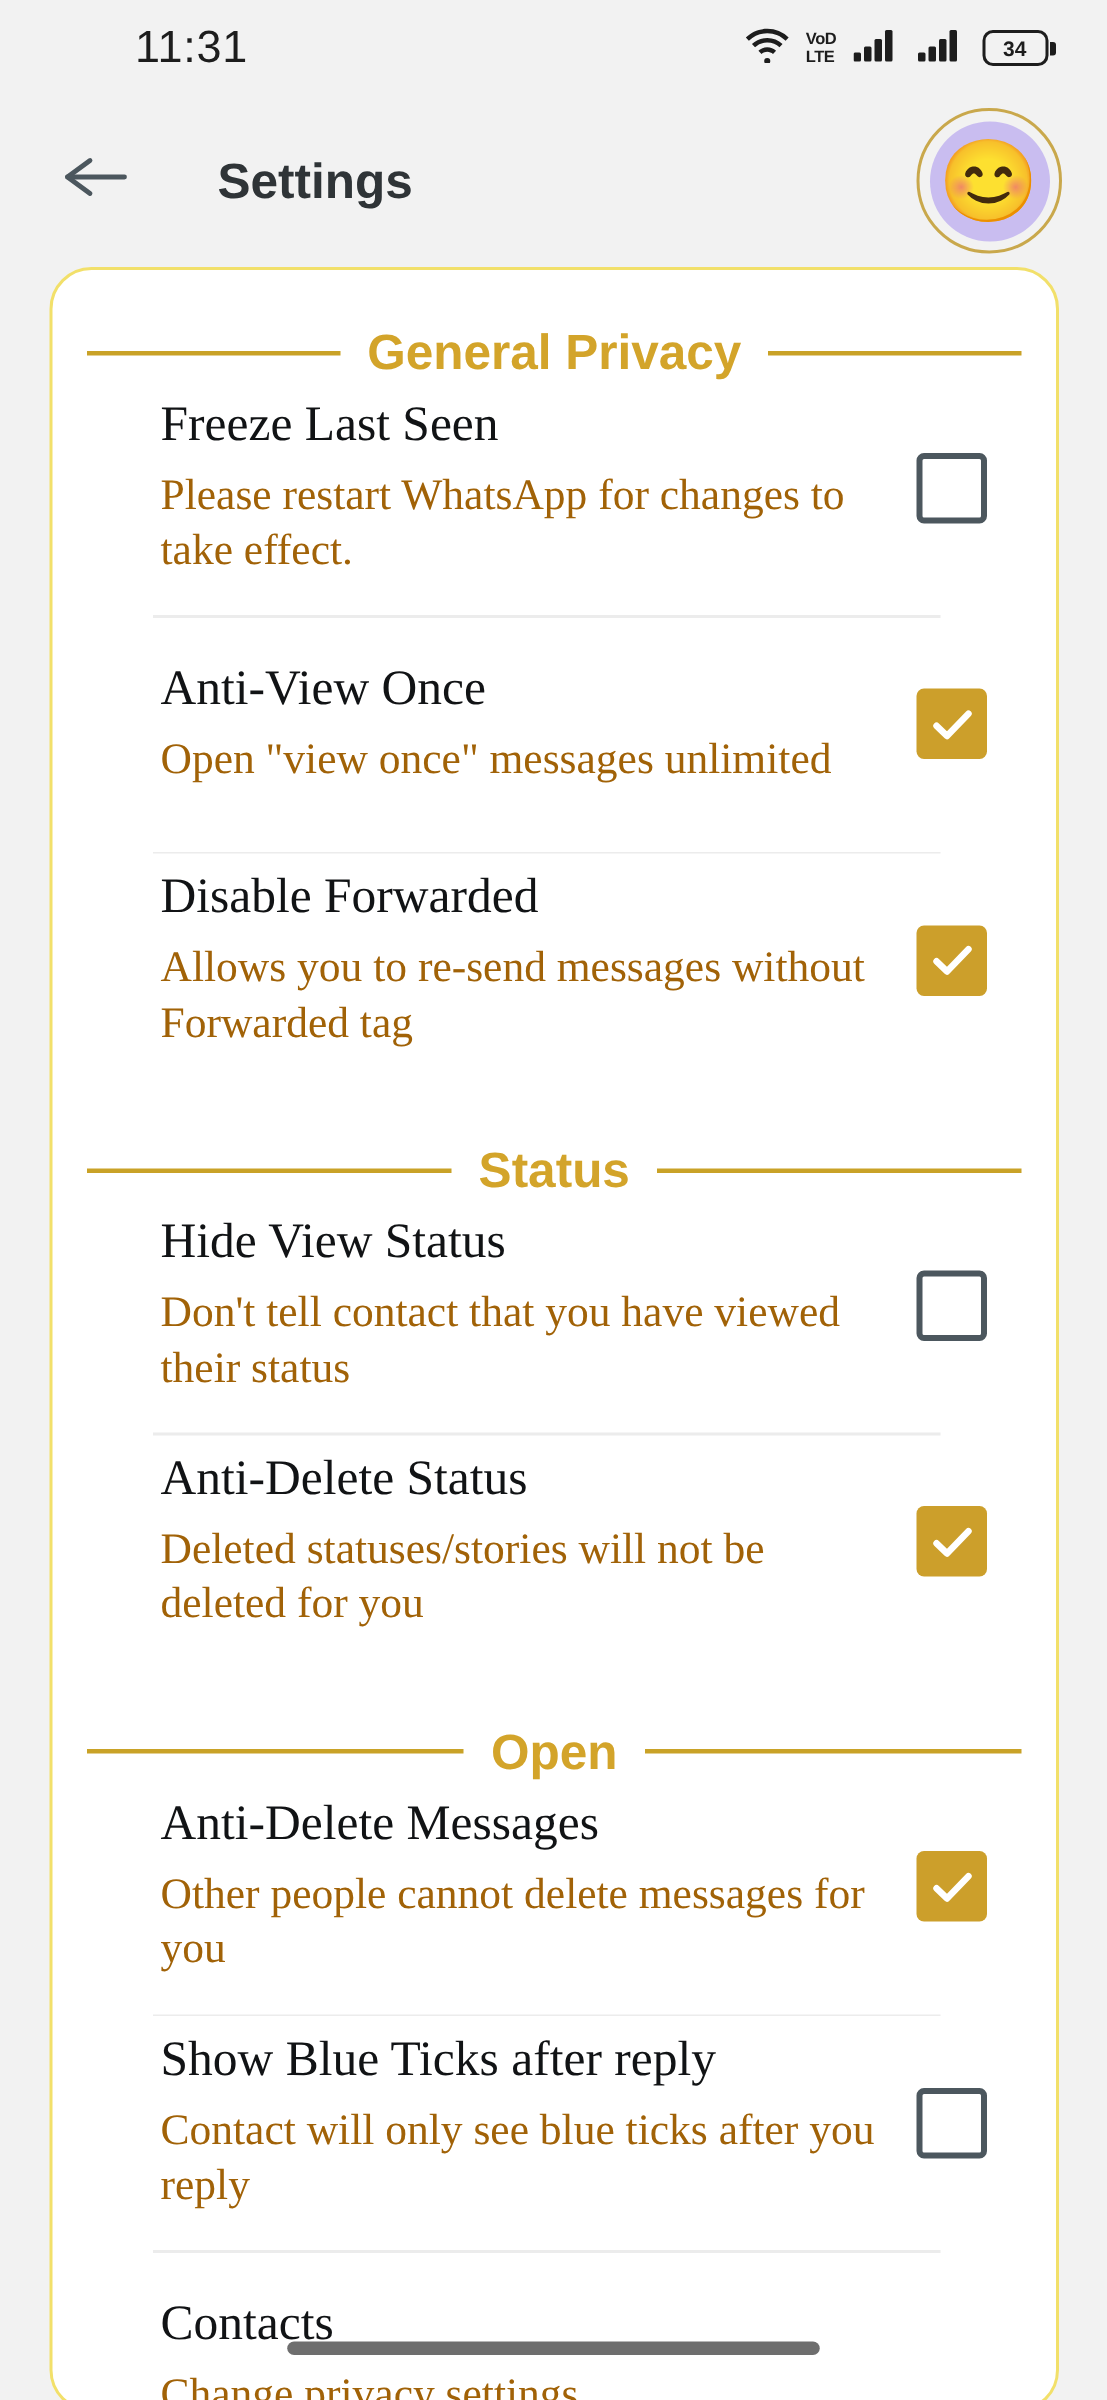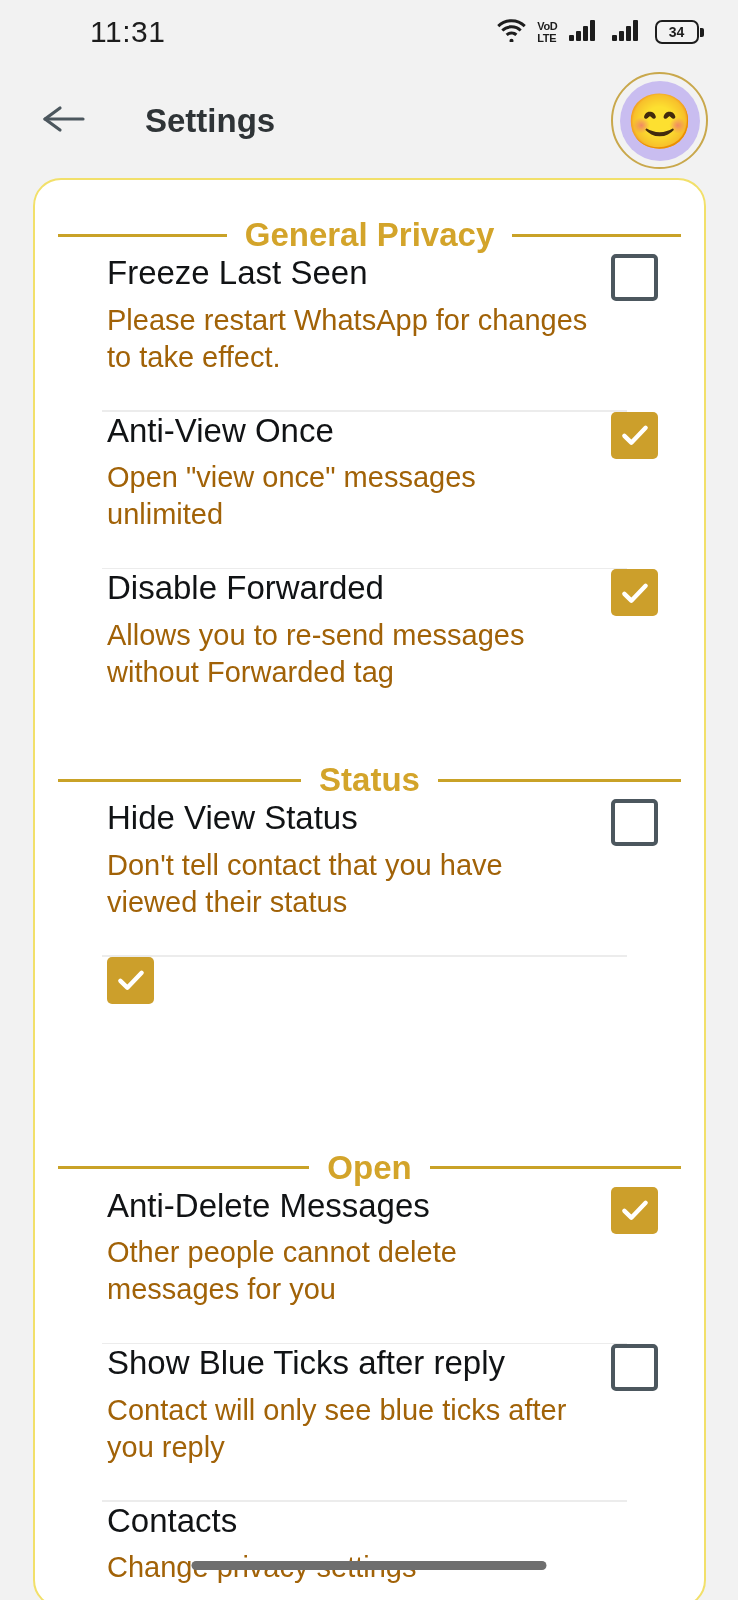--- a/index.html
+++ b/index.html
@@ -110,10 +110,11 @@
   }
 
   .row {
-    display:flex; align-items:flex-start;
+    display:flex; align-items:center;
     padding:0 36px 14px 72px;
     min-height:156px;
     position:relative;
+    font-family:Liberation Serif, serif;
   }
   .row-text { flex:1 1 auto; padding-right:20px; }
   .row-title {

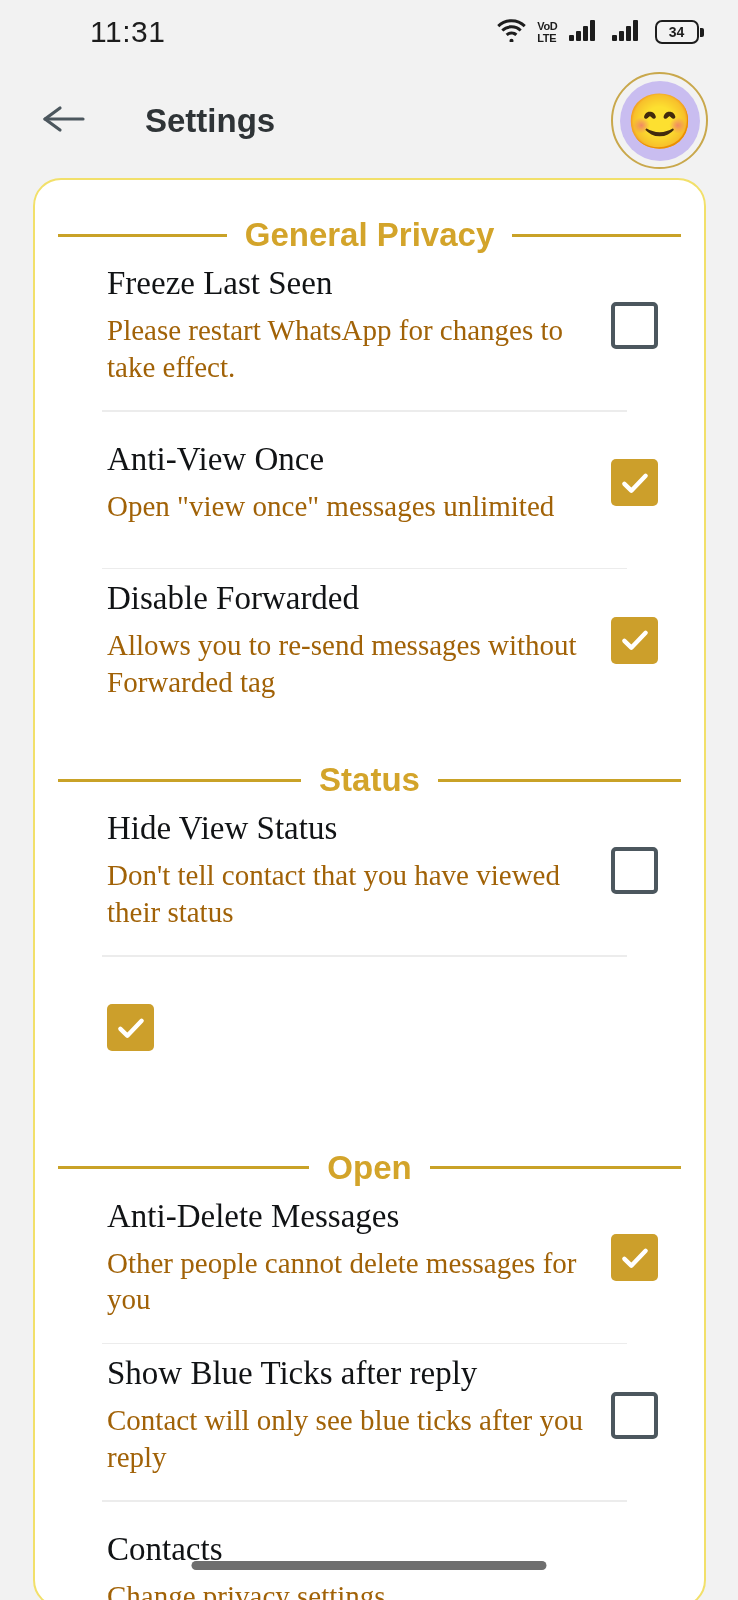--- a/index.html
+++ b/index.html
@@ -275,6 +275,10 @@
     </div>
     <div class="divider"></div>
     <div class="row">
+      <div class="row-text">
+        <div class="row-title">Anti-Delete Status</div>
+        <div class="row-sub">Deleted statuses/stories will not be deleted for you</div>
+      </div>
       <span class="cb checked">
         <svg width="34" height="34" viewBox="0 0 24 24">
           <path d="M4.5 12.6 L9.4 17.4 L19.5 6.9" fill="none" stroke="#ffffff" stroke-width="3.1" stroke-linecap="round" stroke-linejoin="round"></path>

